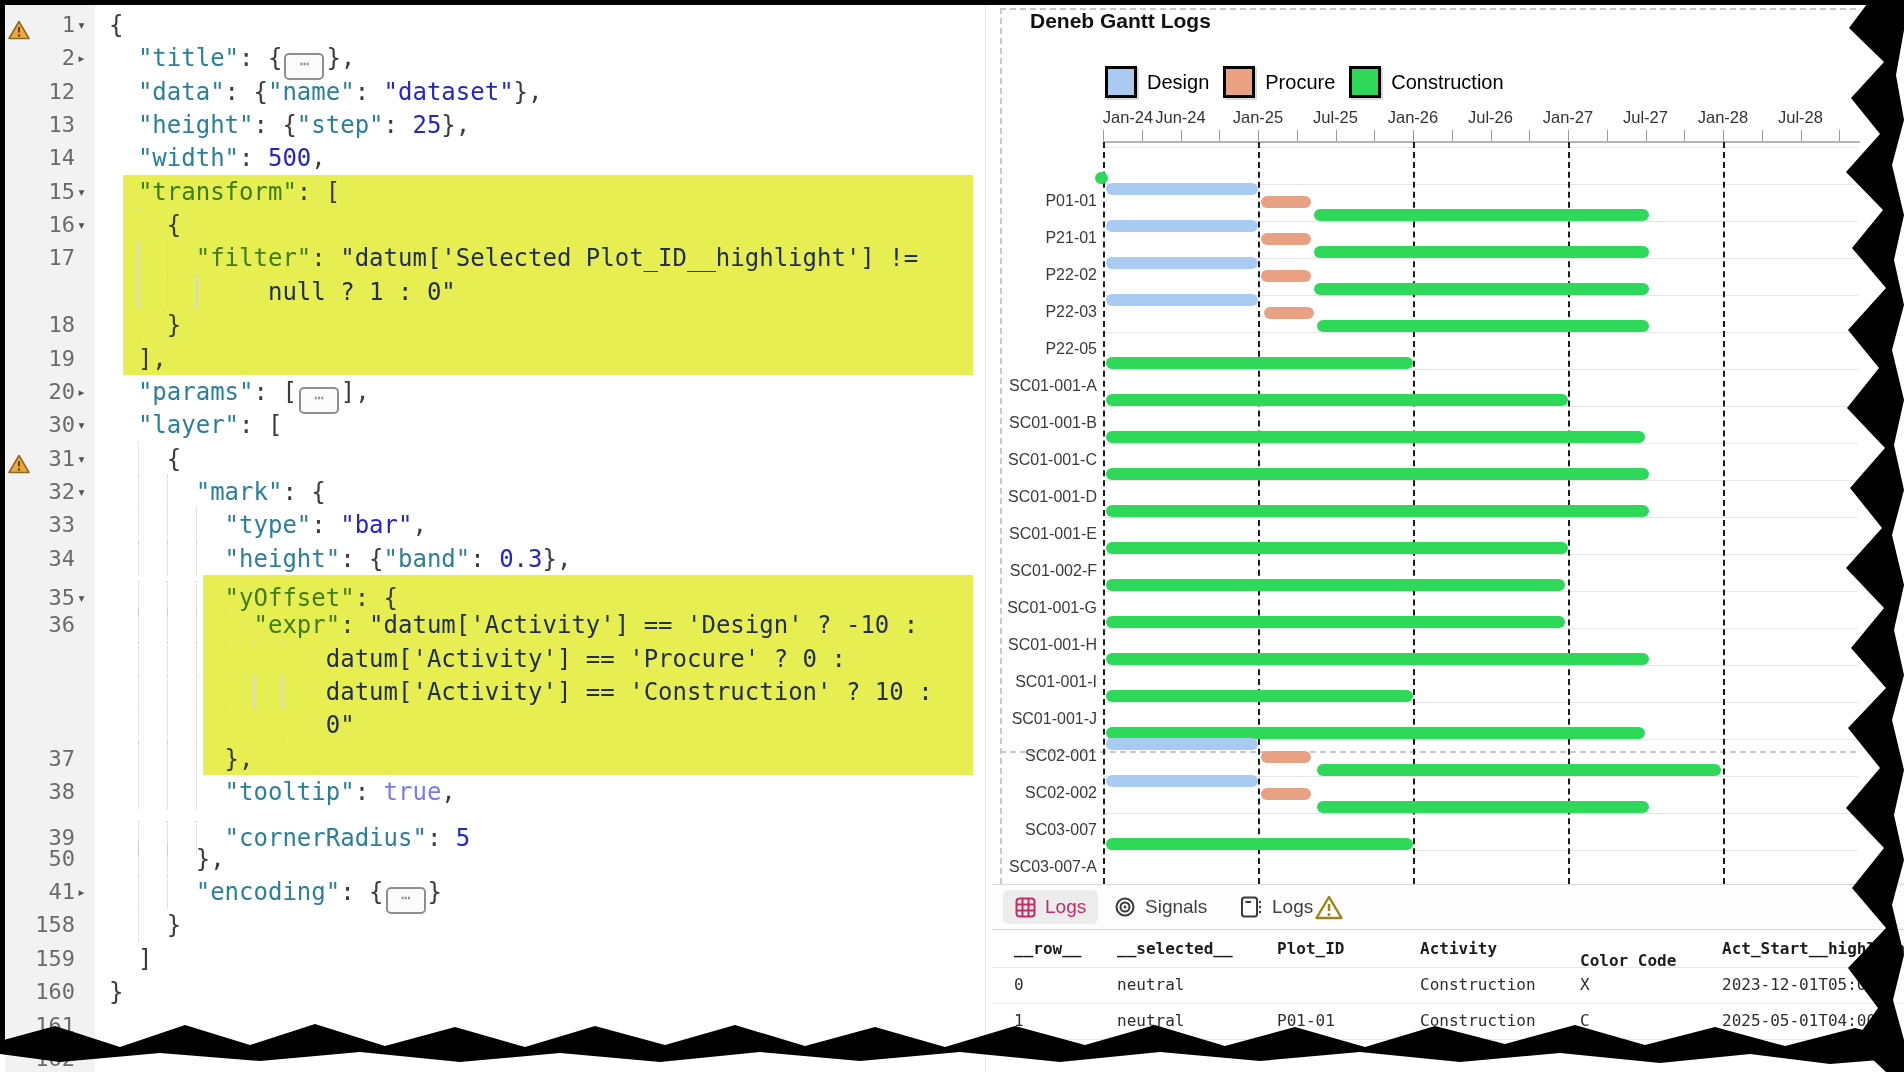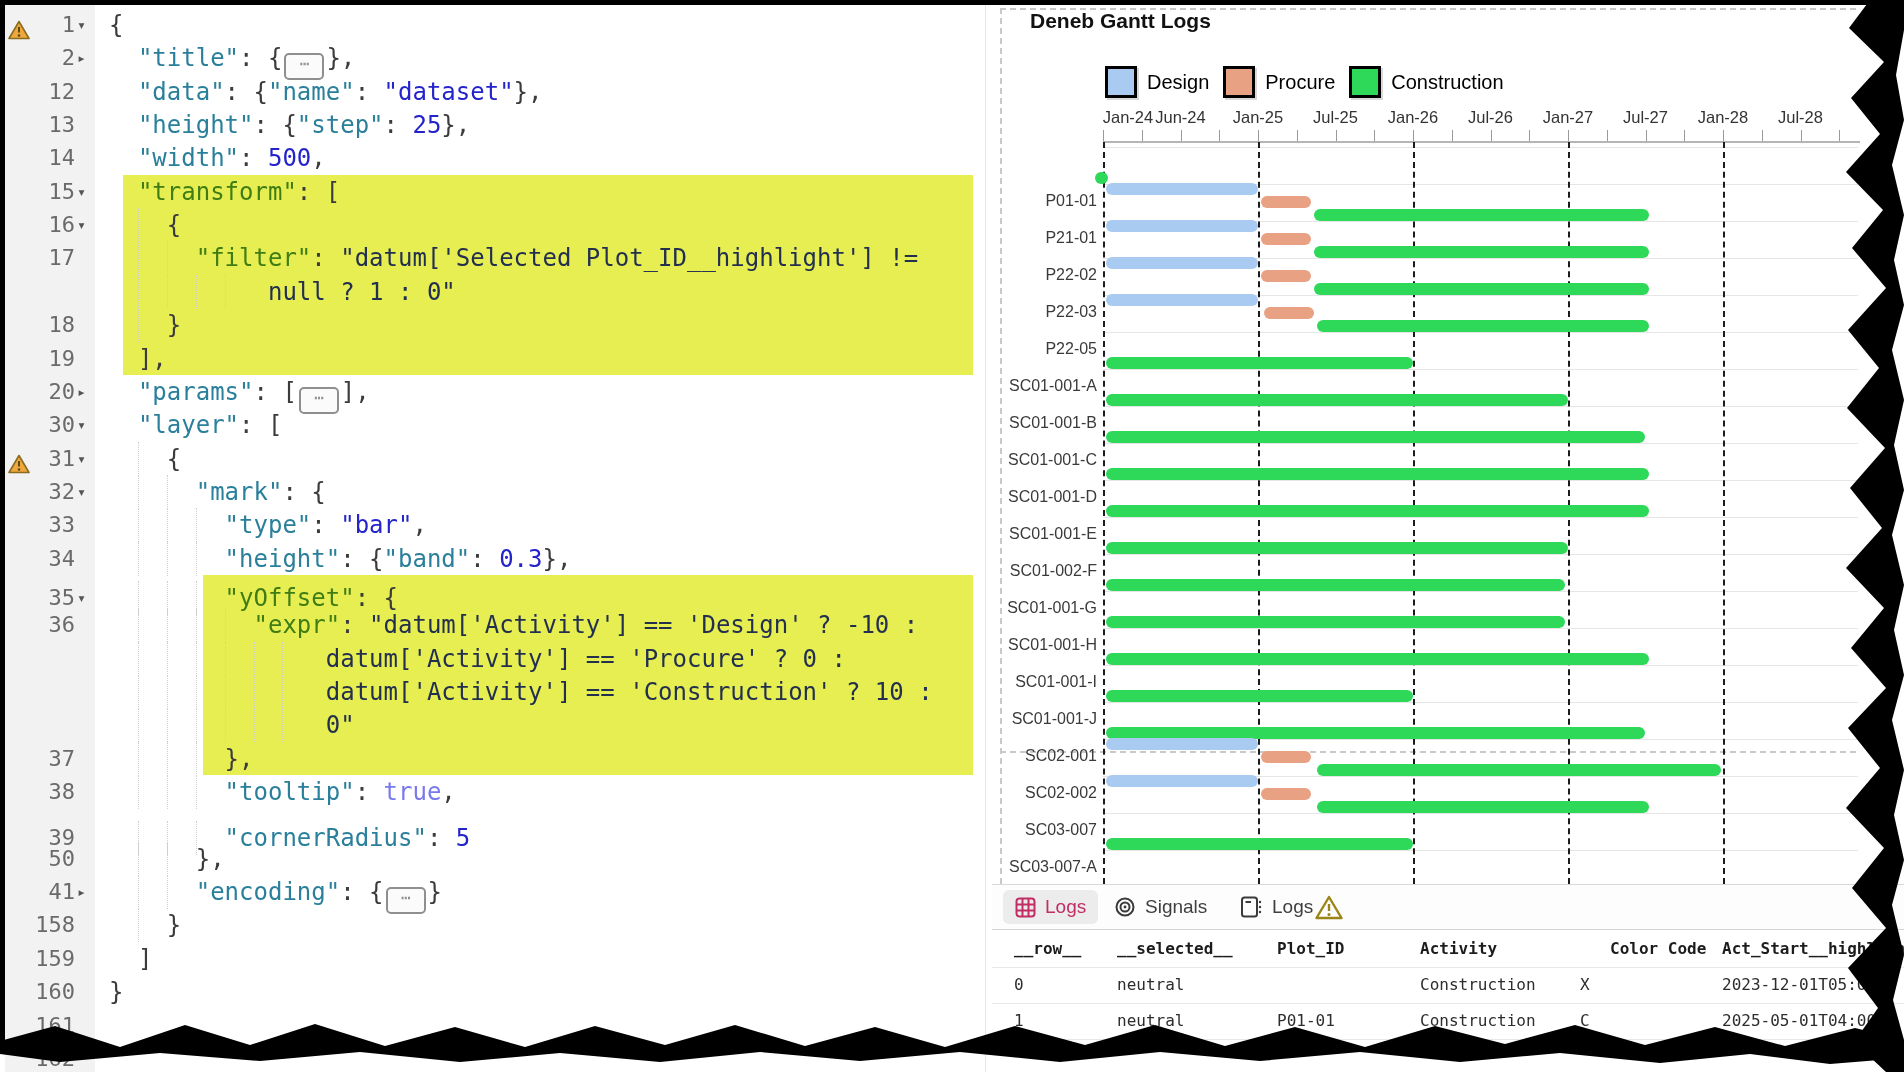--- a/index.html
+++ b/index.html
@@ -283,7 +283,7 @@
         <div class="thead" style="left: 125px; top: 54px;">__selected__</div>
         <div class="thead" style="left: 285px; top: 54px;">Plot_ID</div>
         <div class="thead" style="left: 428px; top: 54px;">Activity</div>
-        <div class="thead" style="left: 588px; top: 54px; margin-left: 30px;">Color Code</div>
+        <div class="thead" style="left: 588px; top: 66px;">Color Code</div>
         <div class="thead" style="left: 730px; top: 54px;">Act_Start__highlight</div>
         <div class="tsep" style="top: 82px;"></div>
         <div class="tcell" style="left: 22px; top: 90px;">0</div>

